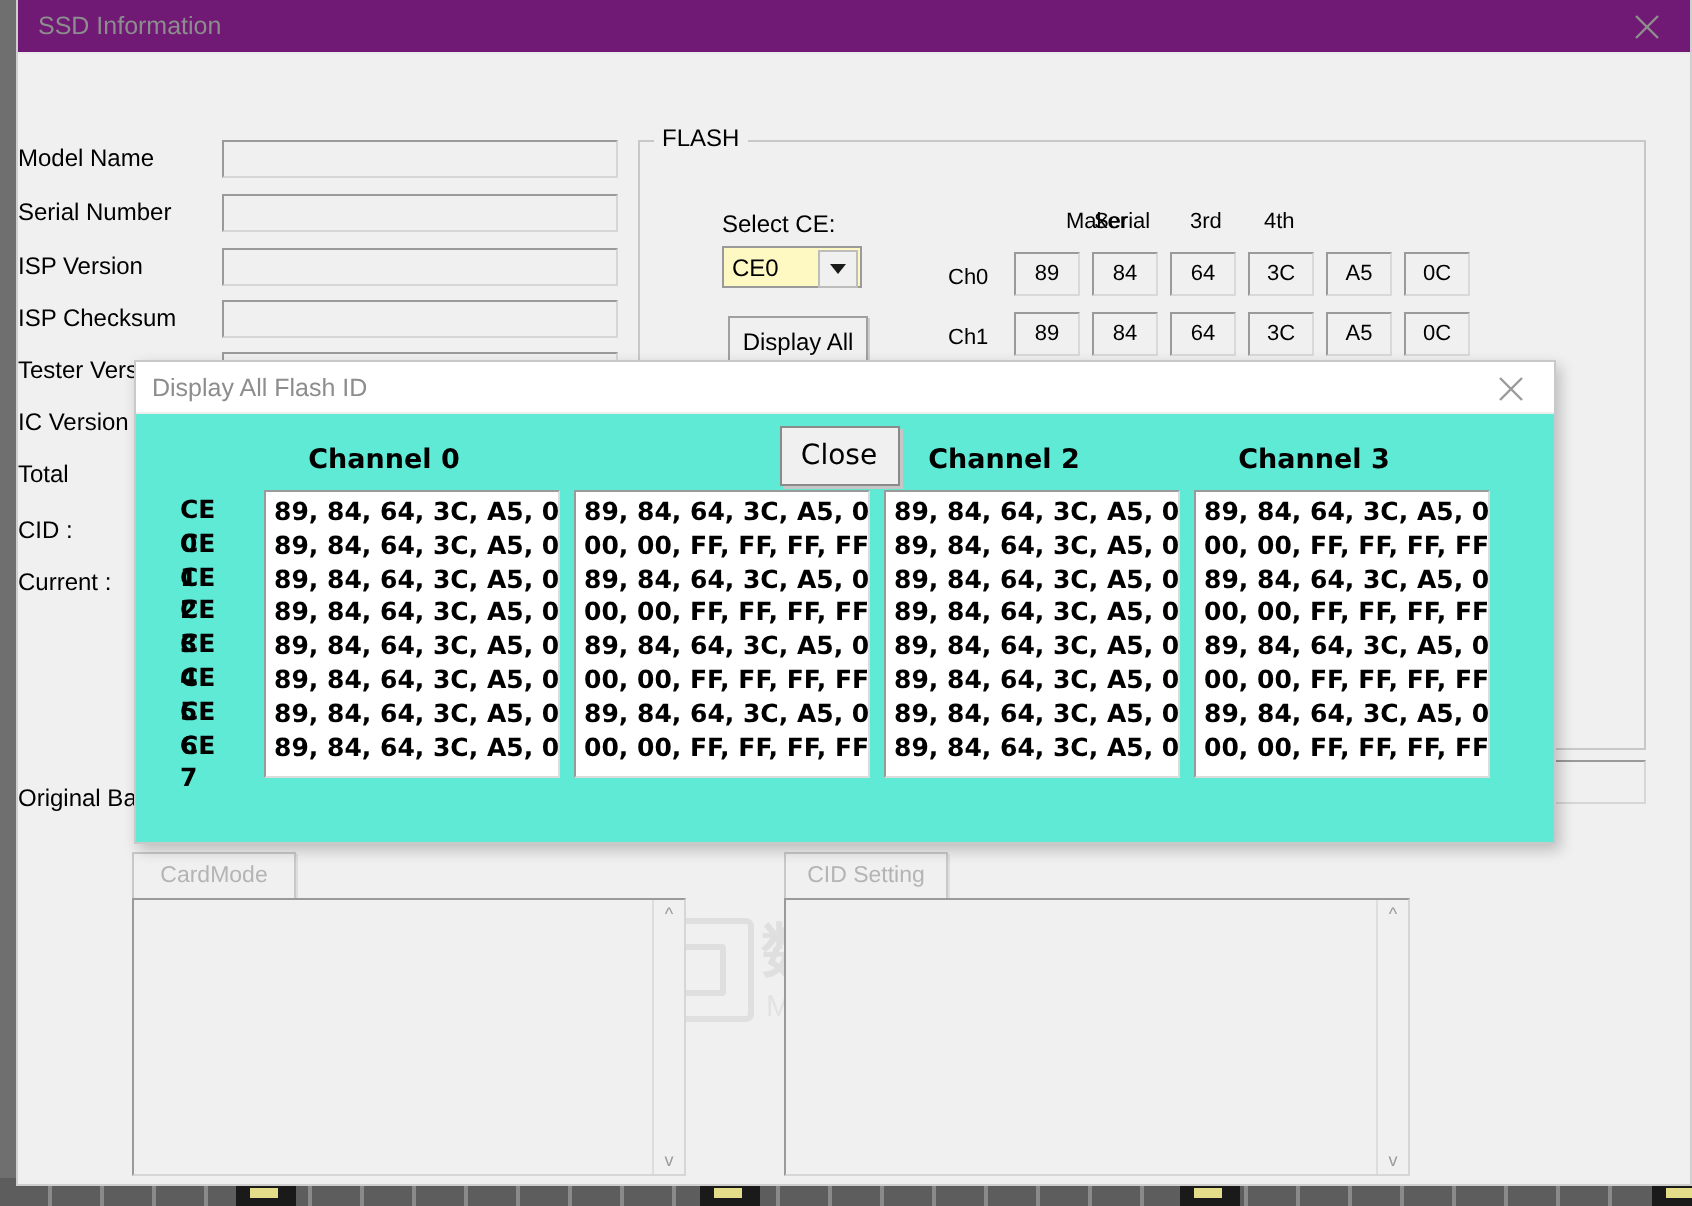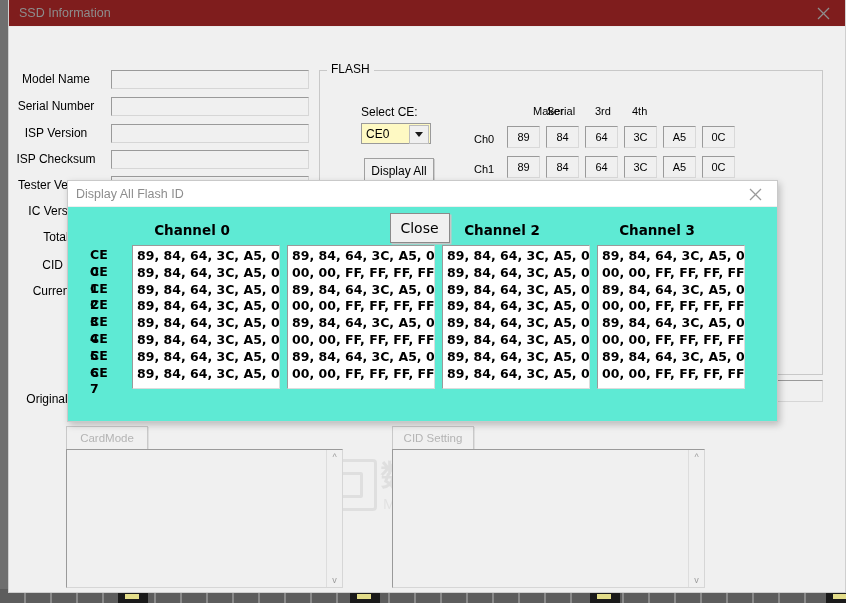--- a/index.html
+++ b/index.html
@@ -24,7 +24,7 @@
     box-sizing:border-box;
   }
   #main-titlebar{
-    height:26px;background:#7f1d1d;border-bottom:1px solid #eaeaea;
+    height:26px;background:#701a75;border-bottom:1px solid #eaeaea;
     display:flex;align-items:center;position:relative;
   }
   #main-titlebar .title{margin-left:10px;font-size:12.5px;color:#8d8d8d;}

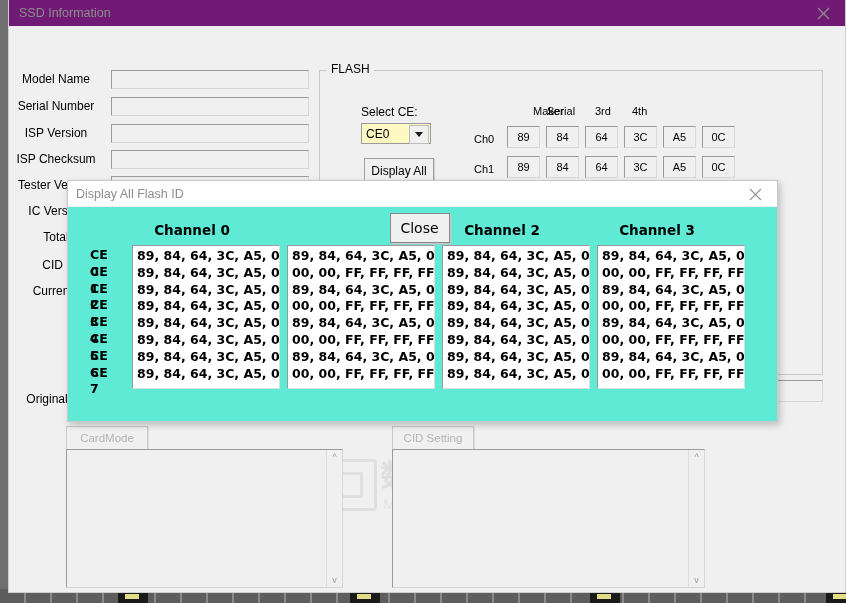--- a/index.html
+++ b/index.html
@@ -44,7 +44,7 @@
 
   
   .field-row{position:absolute;left:0;width:300px;height:22px;display:flex;align-items:center;}
-  .field-row .lbl{width:94px;text-align:center;padding-right:8px;font-size:12px;}
+  .field-row .lbl{width:94px;text-align:left;padding-right:8px;font-size:12px;}
   .field-row .box{
      flex:1;height:19px;background:#f0f0f0;border:1px solid #9a9a9a;
      border-right-color:#d6d6d6;border-bottom-color:#d6d6d6;box-sizing:border-box;

